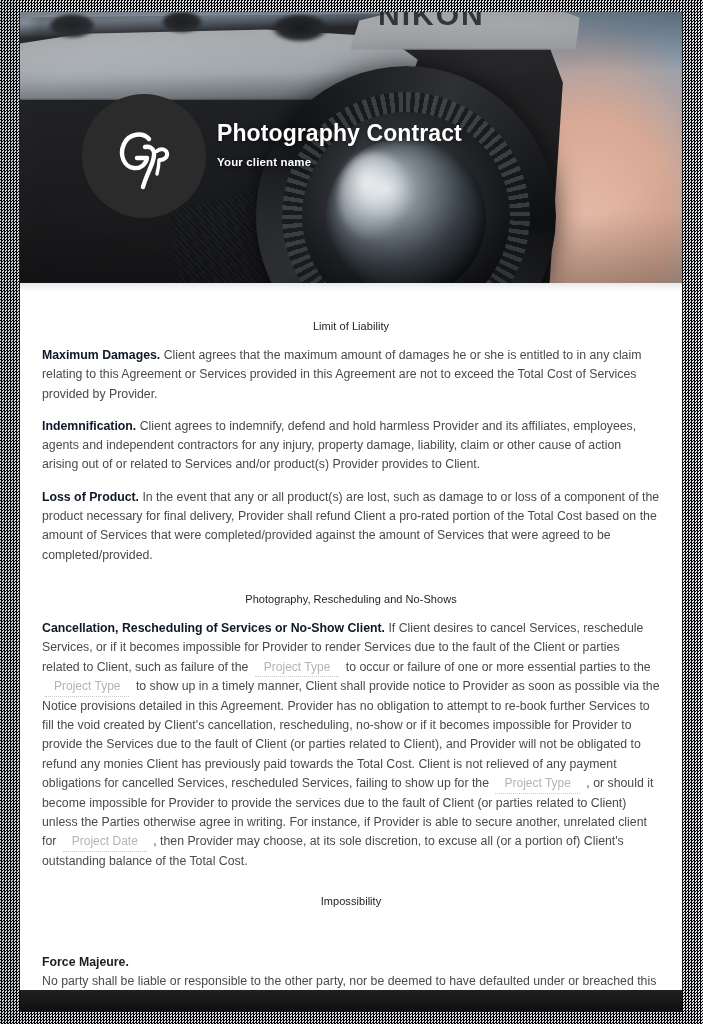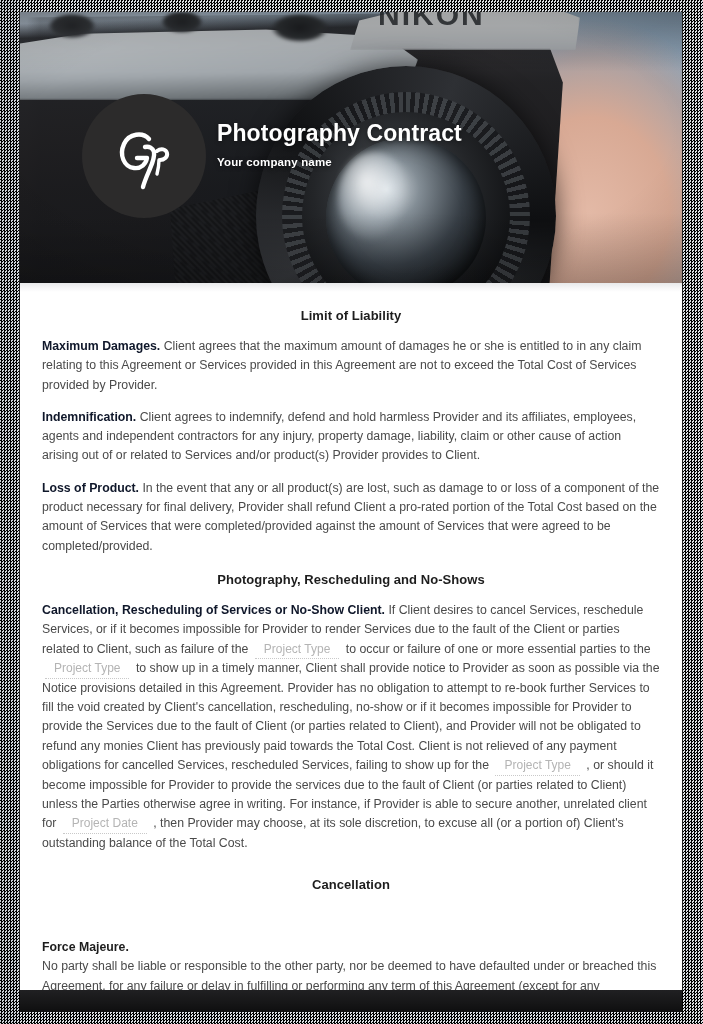--- a/index.html
+++ b/index.html
@@ -290,7 +290,7 @@
 
       <div id="hero-text">
         <h1 id="doc-title">Photography Contract</h1>
-        <p id="company-name">Your company name</p>
+        <p id="company-name">Your client name</p>
       </div>
     </div>
   </div>

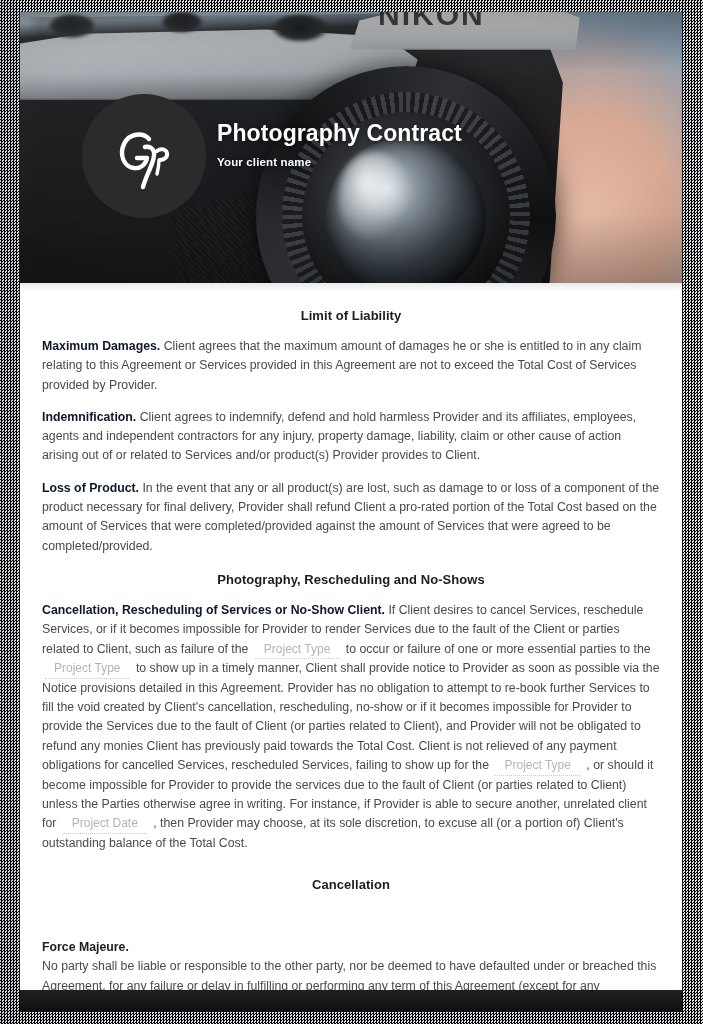--- a/index.html
+++ b/index.html
@@ -209,10 +209,10 @@
 
   h2.section-heading {
     text-align: center;
-    font-size: 13px;
-    font-weight: 700;
+    font-size: 11px;
+    font-weight: 400;
     color: #1d1d1d;
-    margin: 16px 0 14px 0;
+    margin: 28px 0 14px 0;
     letter-spacing: .05px;
   }
   p.para {

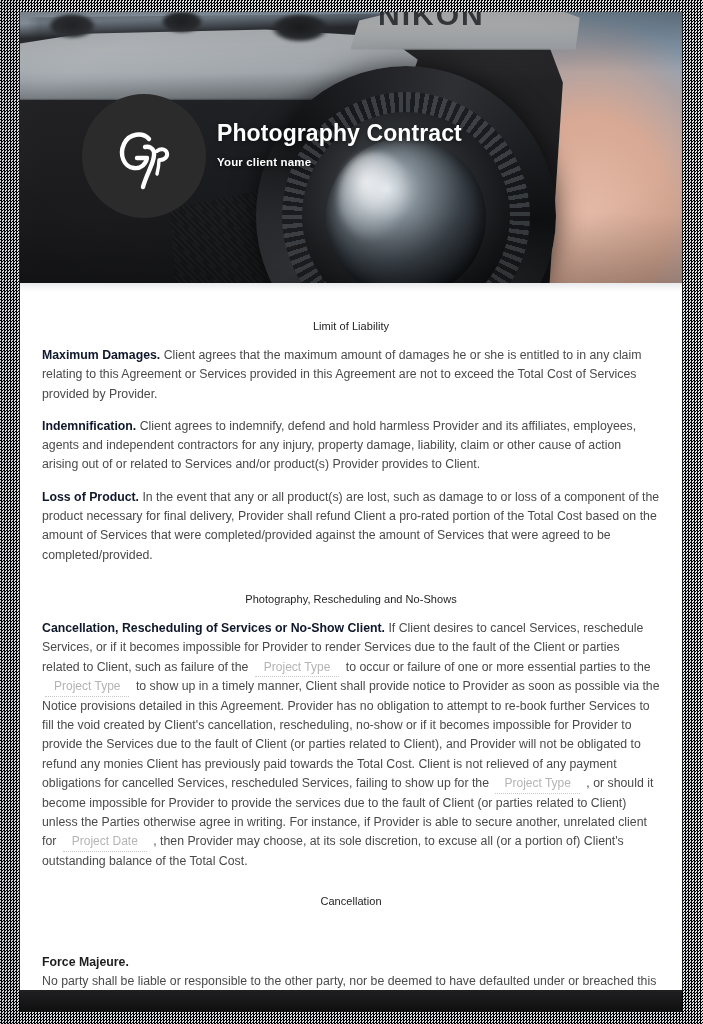--- a/index.html
+++ b/index.html
@@ -319,7 +319,7 @@
       <span class="lead">Cancellation, Rescheduling of Services or No-Show Client.</span><span> If Client desires to cancel Services, reschedule Services, or if it becomes impossible for Provider to render Services due to the fault of the Client or parties related to Client, such as failure of the </span><span class="field">Project Type</span><span> to occur or failure of one or more essential parties to the </span><span class="field">Project Type</span><span> to show up in a timely manner, Client shall  provide notice to Provider as soon as possible via the Notice provisions detailed in this Agreement. Provider has no obligation to attempt to re-book further Services to fill the void created by Client's cancellation, rescheduling, no-show or if it becomes impossible for Provider to provide the Services due to the fault of Client (or parties related to Client), and Provider will not be obligated to refund any monies Client has previously paid towards the Total Cost.  Client is not relieved of any payment obligations for cancelled Services, rescheduled Services, failing to show up for the </span><span class="field">Project Type</span><span> , or should it become impossible for Provider  to provide the services due to the fault of Client (or parties related to Client) unless the Parties otherwise agree in writing.   For instance, if Provider is able to secure another, unrelated client for </span><span class="field">Project Date</span><span> , then Provider may choose, at its sole discretion, to excuse all (or a portion of) Client's outstanding balance of the Total Cost.</span>
     </p>
 
-    <h2 class="section-heading" style="margin-top:24px;">Cancellation</h2>
+    <h2 class="section-heading" style="margin-top:24px;">Impossibility</h2>
 
     <p class="para tight">
       <span class="lead-block">Force Majeure.</span><span>No party shall be liable or responsible to the other party, nor be deemed to have defaulted under or breached this Agreement, for any failure or delay in fulfilling or performing any term of this Agreement (except for any obligations to make payments to the other party hereunder), when and to the extent such failure or delay is caused by or results from acts beyond the impacted party’s (“Impacted Party”) control,</span>

